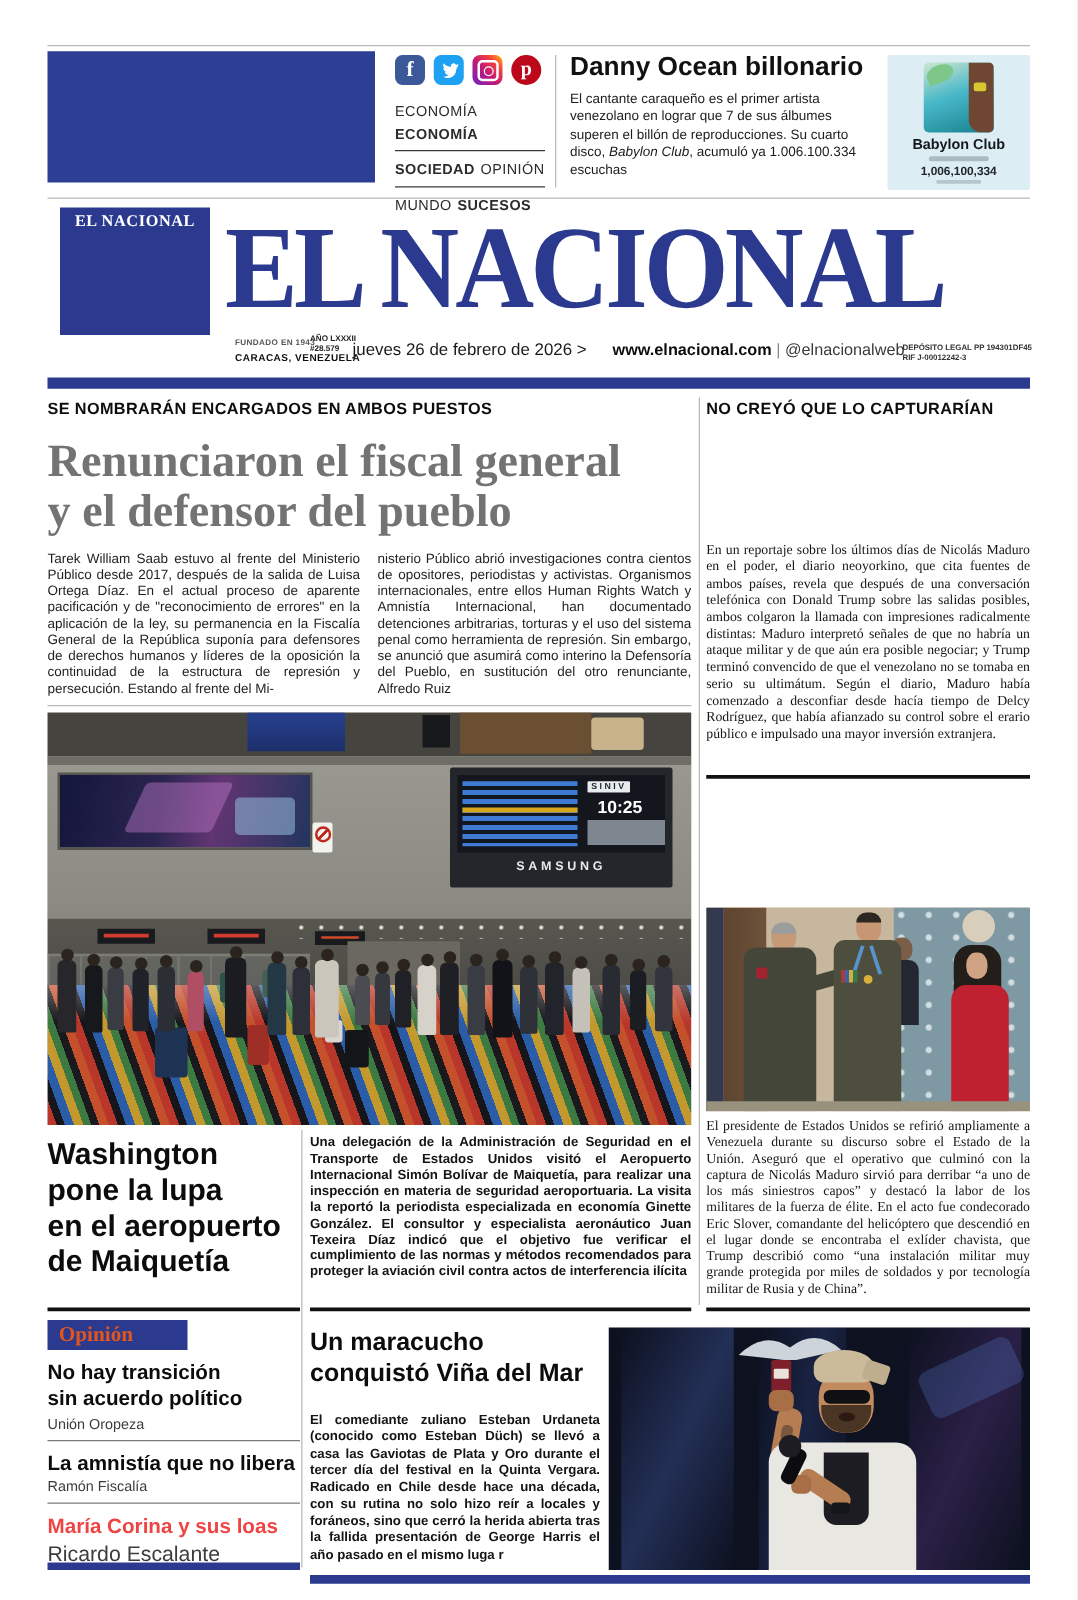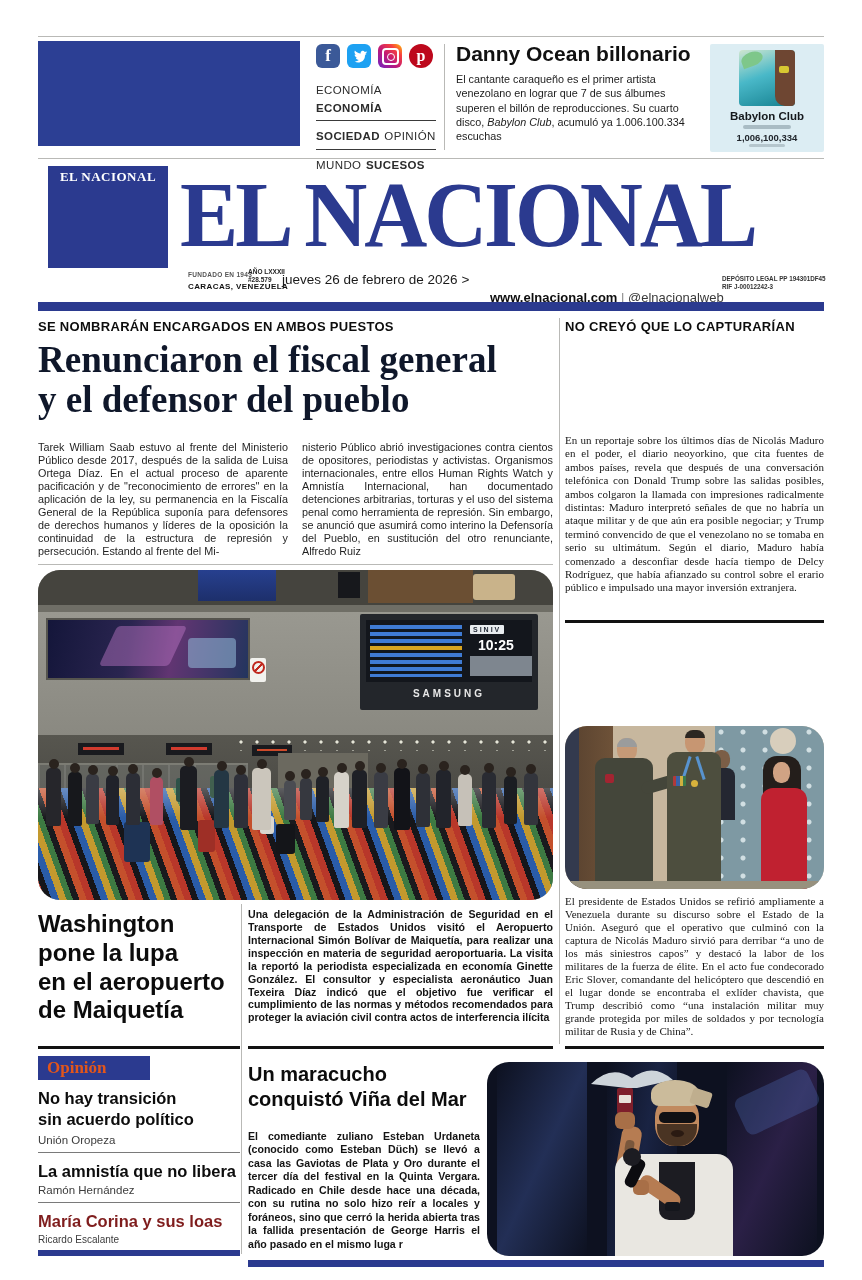--- a/index.html
+++ b/index.html
@@ -102,7 +102,7 @@
   <div class="abs sans b" style="left:248px;top:268px;font-size:6.5px;line-height:1.25;color:#222;"><span>AÑO LXXXII</span><br><span>#28.579</span></div>
   <div class="abs sans b" style="left:188px;top:282px;font-size:8px;letter-spacing:.4px;color:#111;">CARACAS, VENEZUELA</div>
   <div class="abs sans" style="left:282px;top:272px;font-size:13.5px;color:#1a1a1a;">jueves 26 de febrero de 2026 &gt;</div>
-  <div class="abs sans" style="left:490px;top:290px;font-size:13px;">
+  <div class="abs sans" style="left:490px;top:272px;font-size:13px;">
     <span class="b" style="color:#0d0d0d;">www.elnacional.com</span>
     <span style="color:#888;">|</span>
     <span style="color:#3a3a3a;">@elnacionalweb</span>

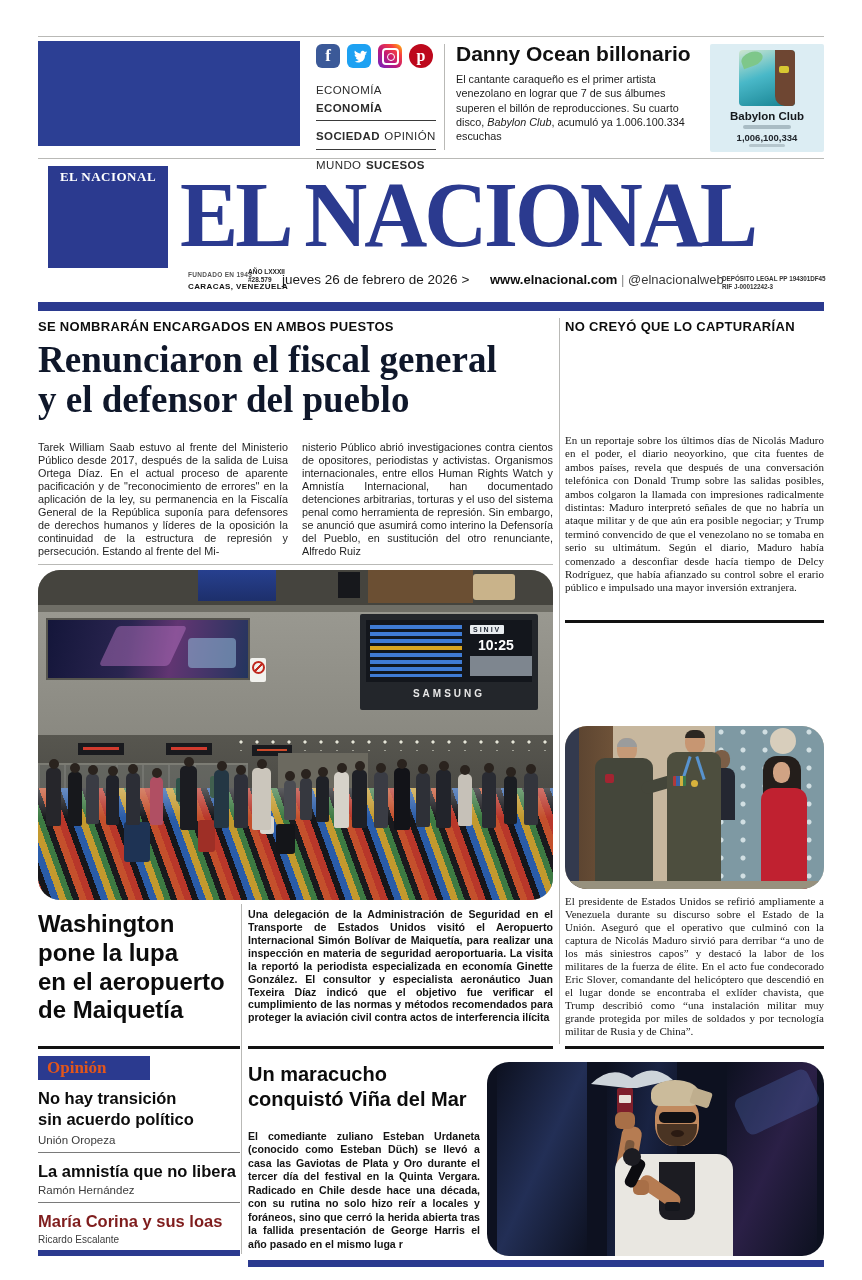--- a/index.html
+++ b/index.html
@@ -114,7 +114,7 @@
   <div class="abs hair" style="left:559px;top:318px;width:1px;height:726px;"></div>
 
   <div class="abs kicker sans" style="left:38px;top:319px;">SE NOMBRARÁN ENCARGADOS EN AMBOS PUESTOS</div>
-  <div class="abs serif b pre" style="left:38px;top:340px;width:520px;font-size:37px;line-height:1.08;color:#0f172a;">Renunciaron el fiscal general
+  <div class="abs serif b pre" style="left:38px;top:350px;width:520px;font-size:37px;line-height:1.08;color:#737373;">Renunciaron el fiscal general
 y el defensor del pueblo</div>
   <div class="abs sans just" style="left:38px;top:441px;width:250px;height:120px;font-size:10.8px;line-height:1.2;color:#1f1f1f;overflow:hidden;">Tarek William Saab estuvo al frente del Ministerio Público desde 2017, después de la salida de Luisa Ortega Díaz. En el actual proceso de aparente pacificación y de "reconocimiento de errores" en la aplicación de la ley, su permanencia en la Fiscalía General de la República suponía para defensores de derechos humanos y líderes de la oposición la continuidad de la estructura de represión y persecución. Estando al frente del Mi-</div>
   <div class="abs sans just" style="left:302px;top:441px;width:251px;height:120px;font-size:10.8px;line-height:1.2;color:#1f1f1f;overflow:hidden;">nisterio Público abrió investigaciones contra cientos de opositores, periodistas y activistas. Organismos internacionales, entre ellos Human Rights Watch y Amnistía Internacional, han documentado detenciones arbitrarias, torturas y el uso del sistema penal como herramienta de represión. Sin embargo, se anunció que asumirá como interino la Defensoría del Pueblo, en sustitución del otro renunciante, Alfredo Ruiz</div>

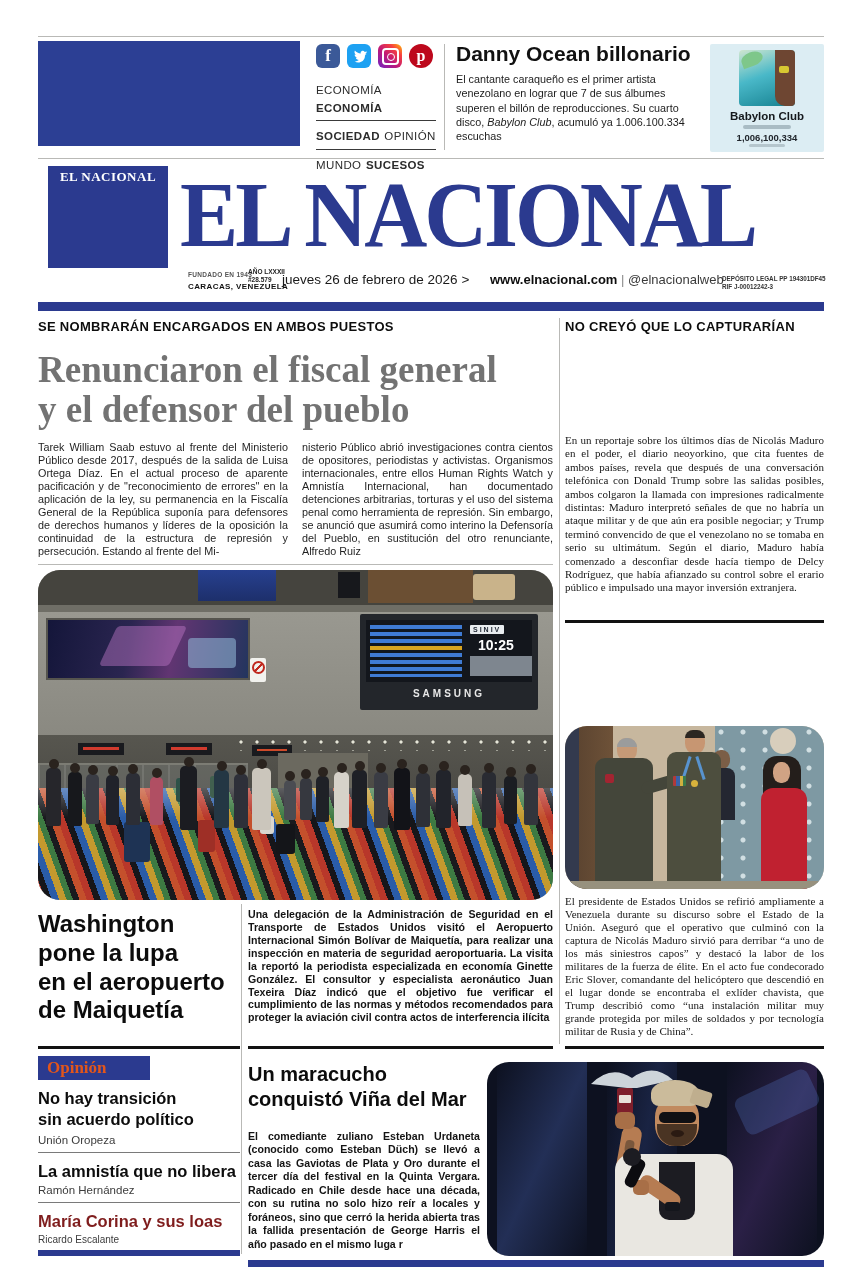--- a/index.html
+++ b/index.html
@@ -26,7 +26,7 @@
       width:10px;height:10px;border-radius:50%;background:#2a231e;}
   .lug{position:absolute;border-radius:3px;}
   
-  .photo{position:absolute;overflow:hidden;border-radius:22px;}
+  .photo{position:absolute;overflow:hidden;}
 </style>
 </head>
 <body>

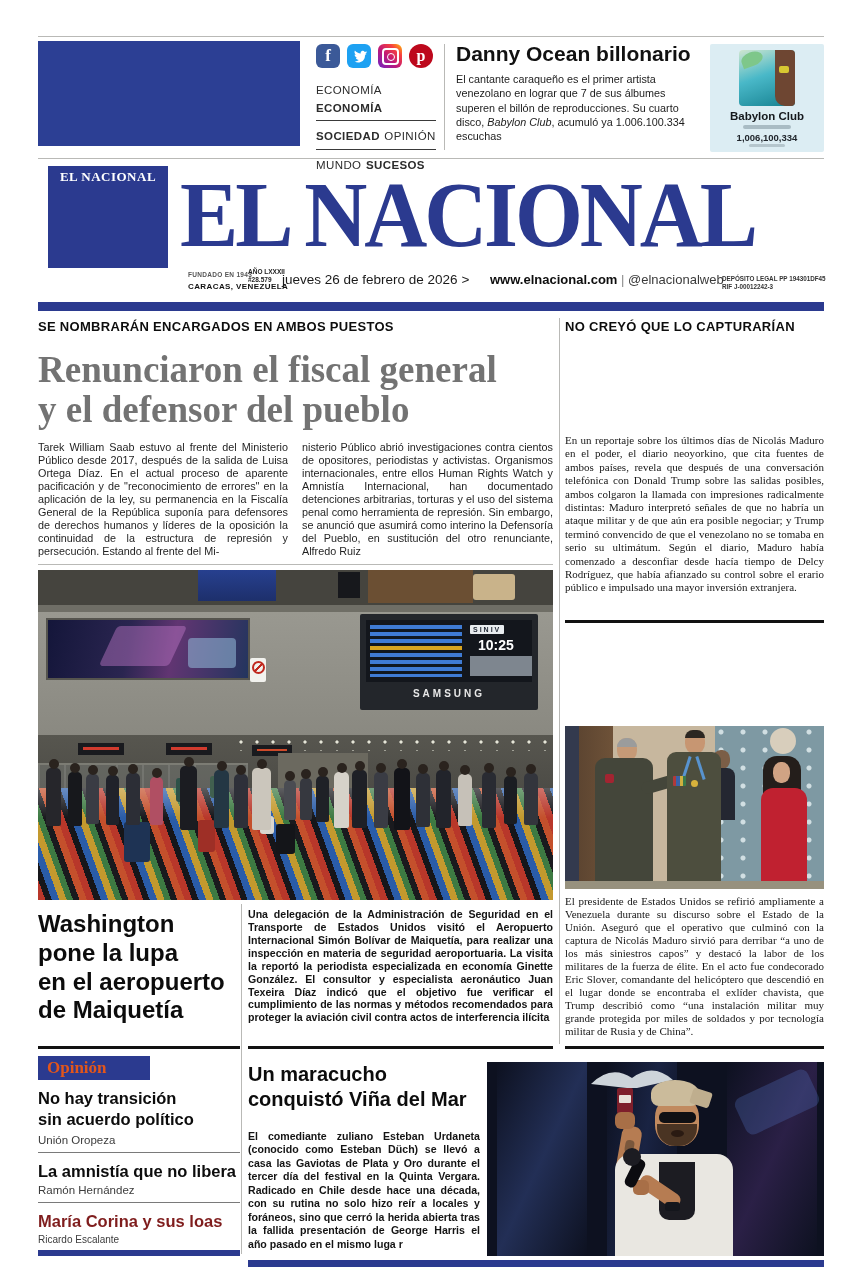--- a/index.html
+++ b/index.html
@@ -254,7 +254,7 @@
   <div class="abs sans" style="left:38px;top:1134px;font-size:11.5px;color:#3c3c3c;">Unión Oropeza</div>
   <div class="abs" style="left:38px;top:1152px;width:202px;height:1px;background:#7a7a7a;"></div>
   <div class="abs sans b nowrap" style="left:38px;top:1162px;font-size:16.5px;color:#0c0c0c;">La amnistía que no libera</div>
-  <div class="abs sans" style="left:38px;top:1184px;font-size:11.5px;color:#3c3c3c;">Ramón Hernández</div>
+  <div class="abs sans" style="left:38px;top:1184px;font-size:11.5px;color:#3c3c3c;">Ramón Fiscalía</div>
   <div class="abs" style="left:38px;top:1202px;width:202px;height:1px;background:#7a7a7a;"></div>
   <div class="abs sans b nowrap" style="left:38px;top:1212px;font-size:16.5px;color:#7f1d1d;">María Corina y sus loas</div>
   <div class="abs sans" style="left:38px;top:1234px;font-size:10px;color:#3c3c3c;">Ricardo Escalante</div>

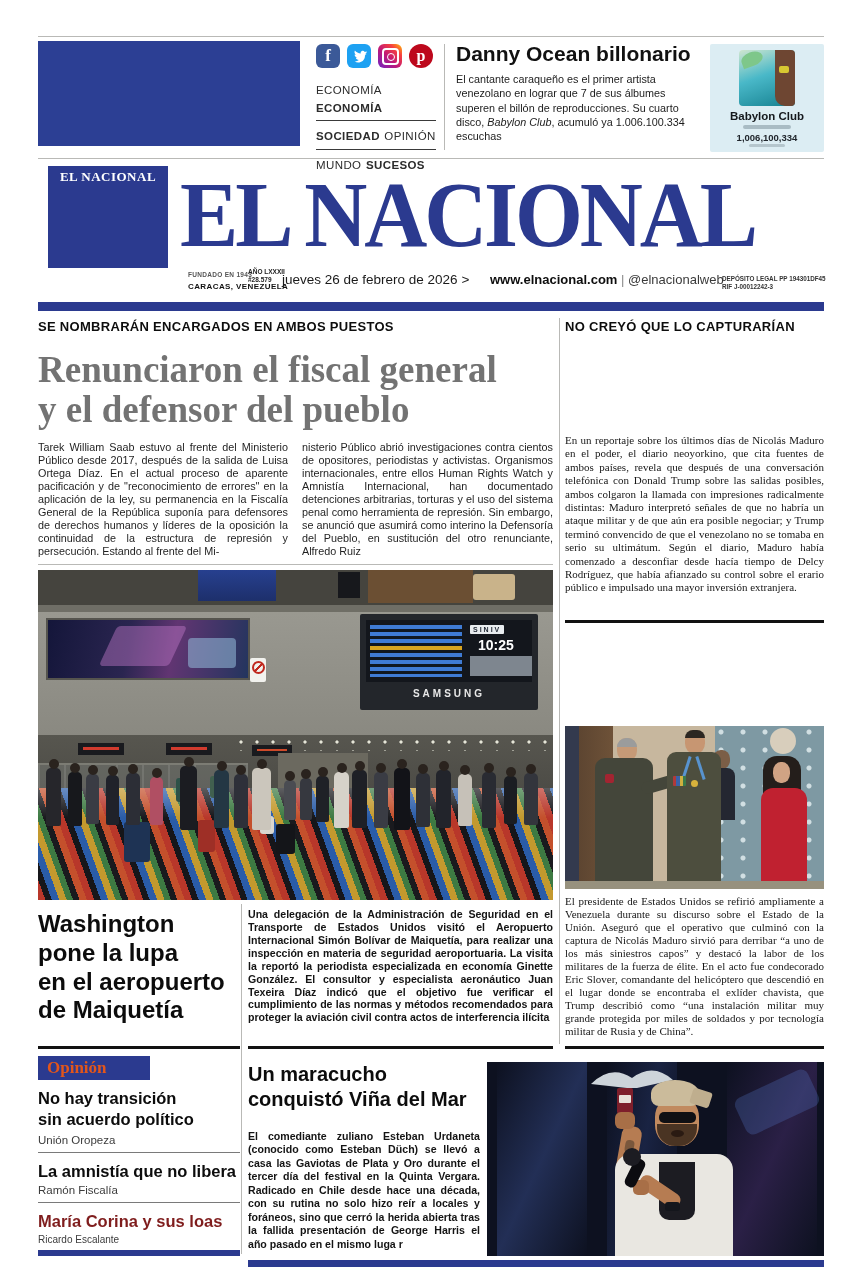--- a/index.html
+++ b/index.html
@@ -256,7 +256,7 @@
   <div class="abs sans b nowrap" style="left:38px;top:1162px;font-size:16.5px;color:#0c0c0c;">La amnistía que no libera</div>
   <div class="abs sans" style="left:38px;top:1184px;font-size:11.5px;color:#3c3c3c;">Ramón Fiscalía</div>
   <div class="abs" style="left:38px;top:1202px;width:202px;height:1px;background:#7a7a7a;"></div>
-  <div class="abs sans b nowrap" style="left:38px;top:1212px;font-size:16.5px;color:#7f1d1d;">María Corina y sus loas</div>
+  <div class="abs sans b nowrap" style="left:38px;top:1212px;font-size:16.5px;color:#ef4444;">María Corina y sus loas</div>
   <div class="abs sans" style="left:38px;top:1234px;font-size:10px;color:#3c3c3c;">Ricardo Escalante</div>
   <div class="abs bluebar" style="left:38px;top:1250px;width:202px;height:6px;"></div>
 

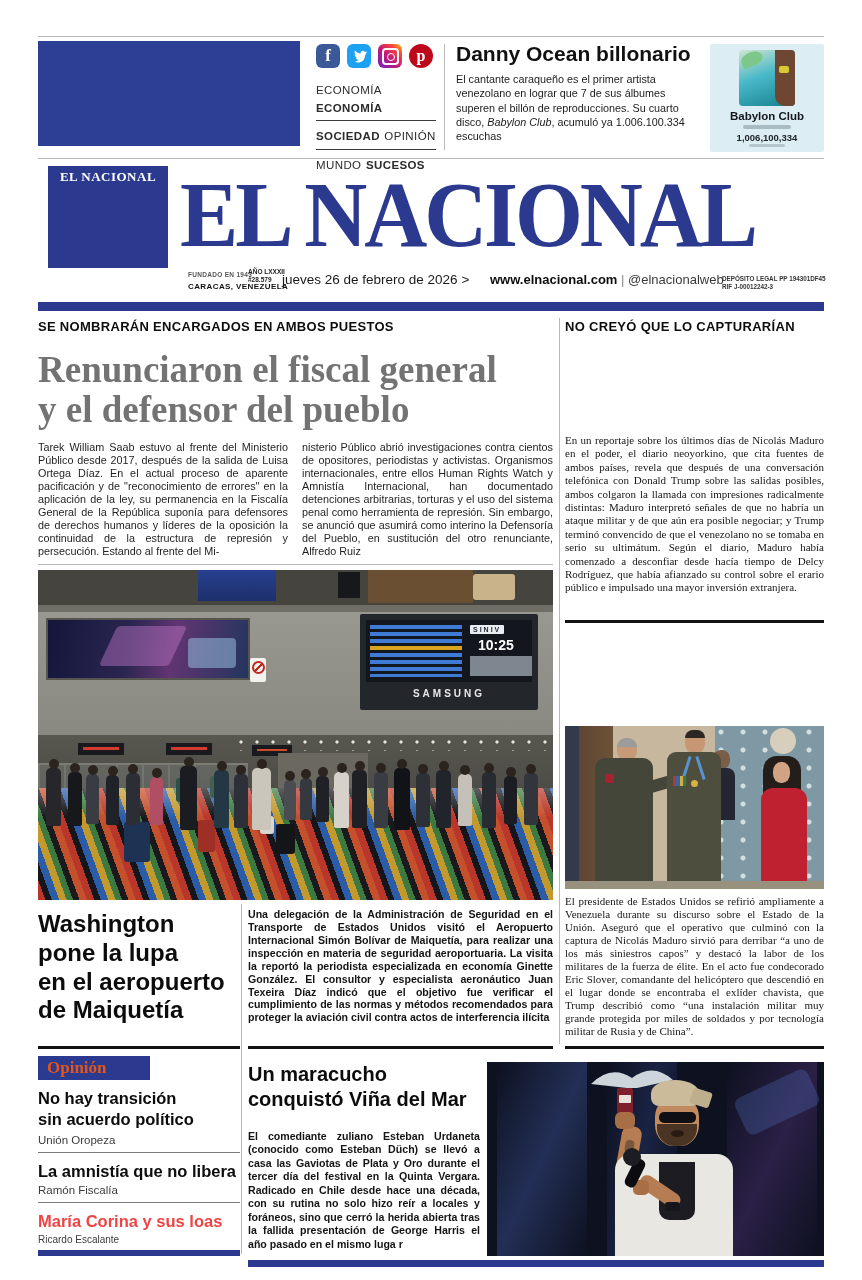--- a/index.html
+++ b/index.html
@@ -257,7 +257,7 @@
   <div class="abs sans" style="left:38px;top:1184px;font-size:11.5px;color:#3c3c3c;">Ramón Fiscalía</div>
   <div class="abs" style="left:38px;top:1202px;width:202px;height:1px;background:#7a7a7a;"></div>
   <div class="abs sans b nowrap" style="left:38px;top:1212px;font-size:16.5px;color:#ef4444;">María Corina y sus loas</div>
-  <div class="abs sans" style="left:38px;top:1234px;font-size:10px;color:#3c3c3c;">Ricardo Escalante</div>
+  <div class="abs sans" style="left:38px;top:1234px;font-size:17px;color:#3c3c3c;">Ricardo Escalante</div>
   <div class="abs bluebar" style="left:38px;top:1250px;width:202px;height:6px;"></div>
 
   <div class="abs sans b pre" style="left:248px;top:1062px;width:235px;font-size:20px;line-height:1.25;color:#0c0c0c;">Un maracucho

